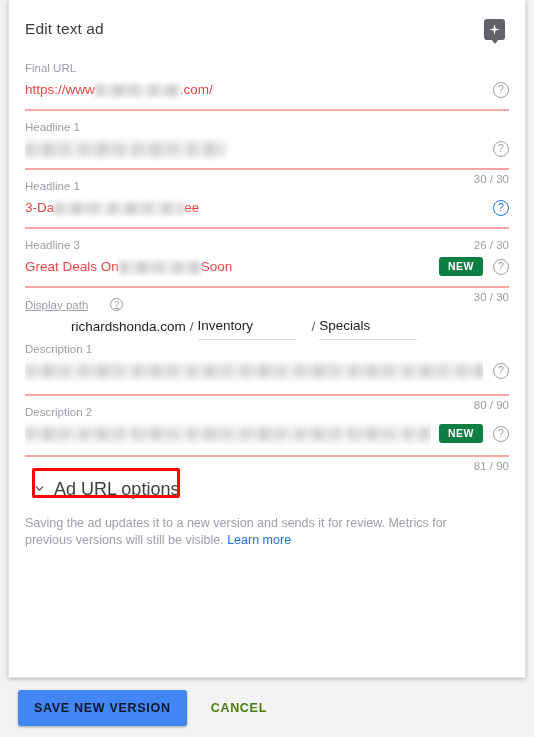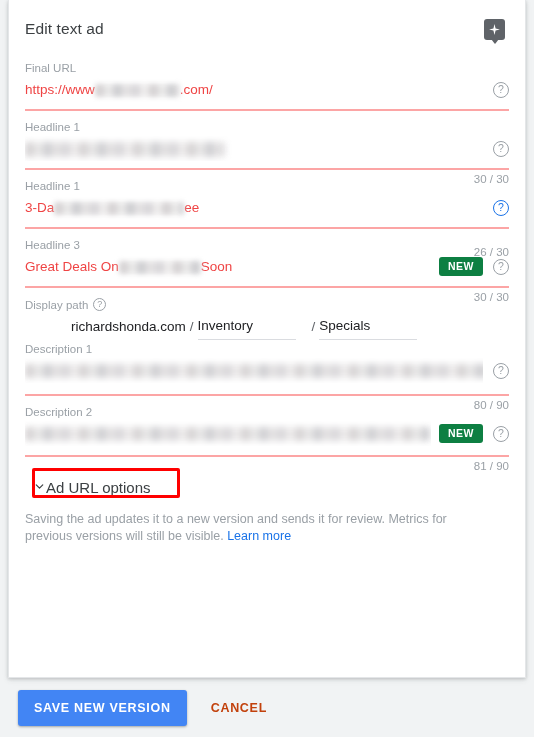--- a/index.html
+++ b/index.html
@@ -309,7 +309,7 @@
       </div>
 
       <div class="field">
-        <div class="counter" style="top:16px;">26 / 30</div>
+        <div class="counter" style="top:9px;">26 / 30</div>
         <div class="flabel">Headline 3</div>
         <div class="fvalue-row">
           <div class="fvalue">

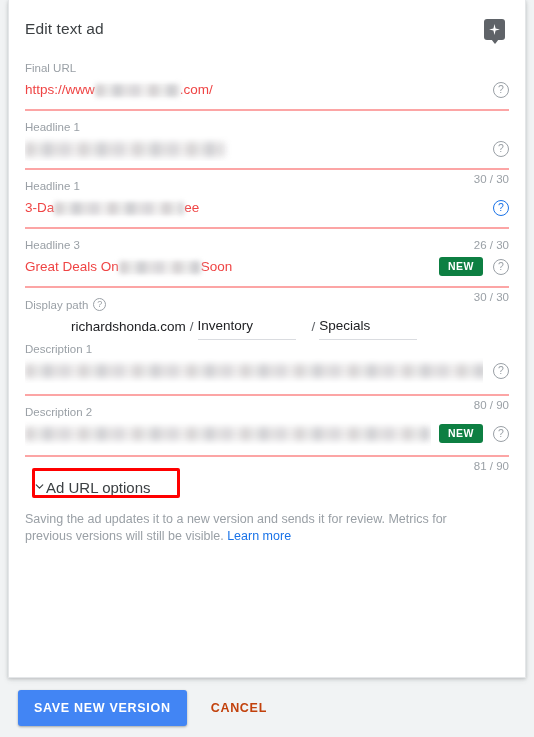--- a/index.html
+++ b/index.html
@@ -155,8 +155,9 @@
     font-size: 11.5px;
     color: #9aa0a6;
     display: flex; align-items: center;
-    gap: 5px;
+    gap: 22px;
     padding-top: 10px;
+    text-decoration: underline;
   }
   .dp-help {
     width: 13px; height: 13px;

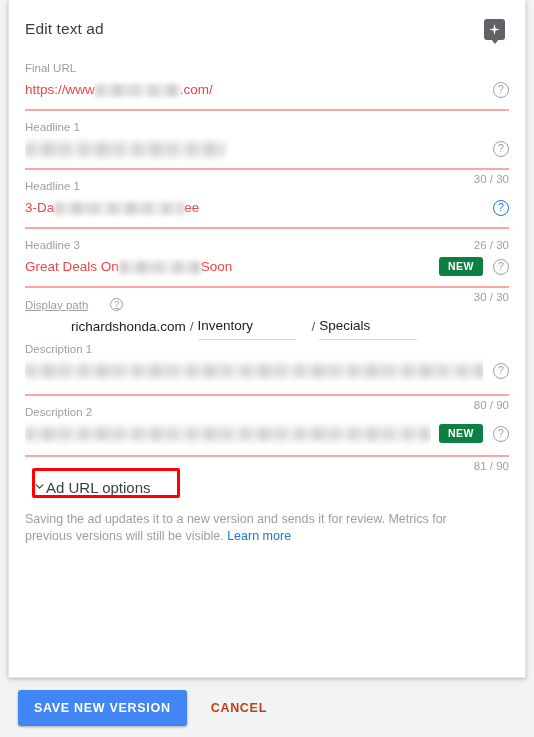--- a/index.html
+++ b/index.html
@@ -203,7 +203,8 @@
   .adurl {
     display: inline-flex;
     align-items: center;
-    font-size: 15px;
+    gap: 8px;
+    font-size: 18px;
     color: #3c4043;
     padding: 6px 10px 6px 8px;
   }

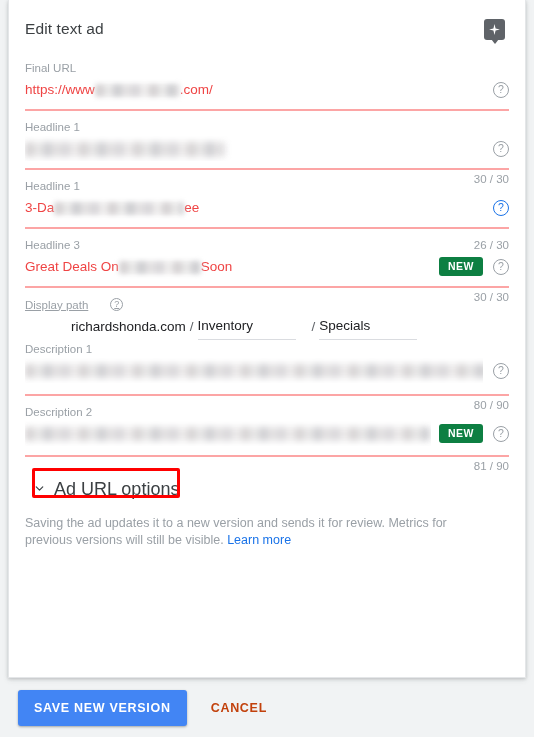--- a/index.html
+++ b/index.html
@@ -239,7 +239,7 @@
   }
   .btn-primary {
     background: #4285f4;
-    color: #ffffff;
+    color: #0f172a;
     font-size: 12.5px;
     font-weight: bold;
     letter-spacing: .7px;

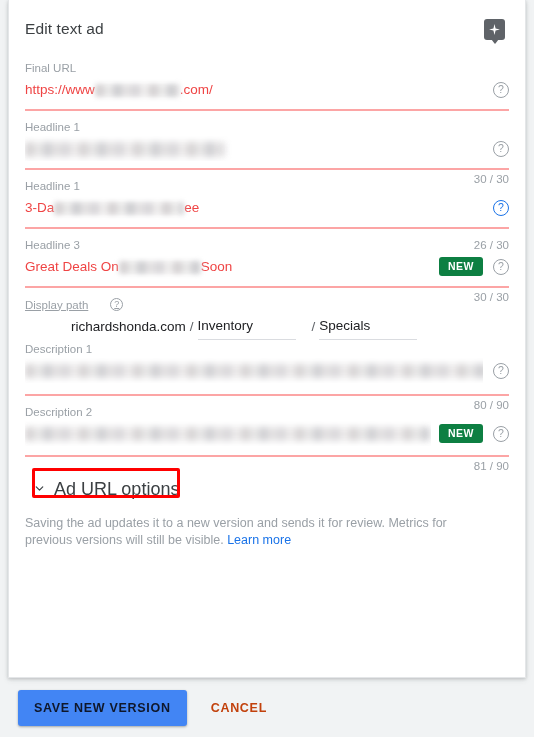--- a/index.html
+++ b/index.html
@@ -252,7 +252,7 @@
   }
   .btn-text {
     background: transparent;
-    color: #c2410c;
+    color: #4d7c0f;
     font-size: 12.5px;
     font-weight: bold;
     letter-spacing: .7px;

